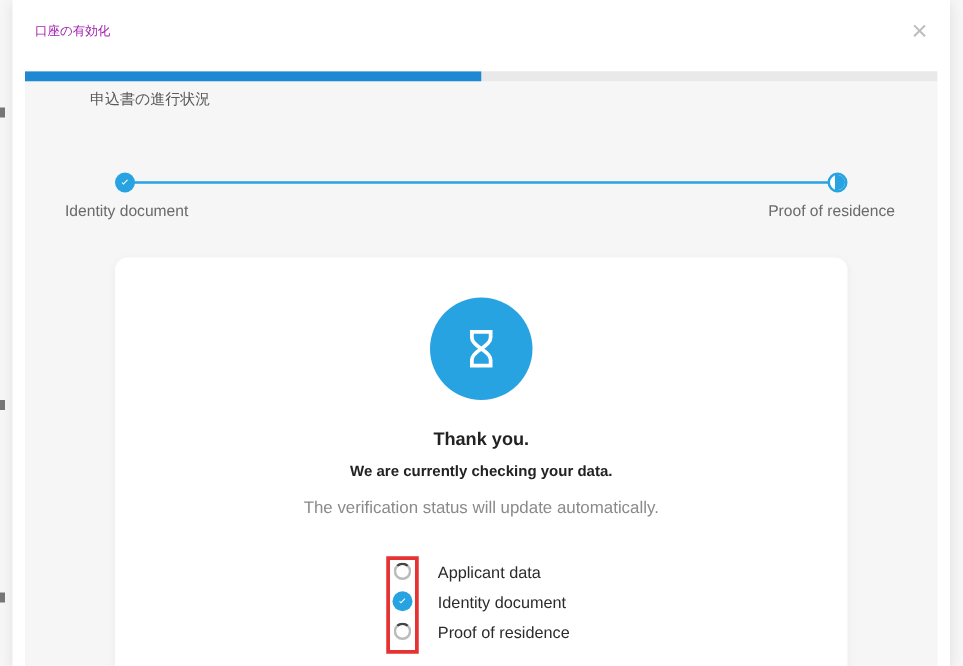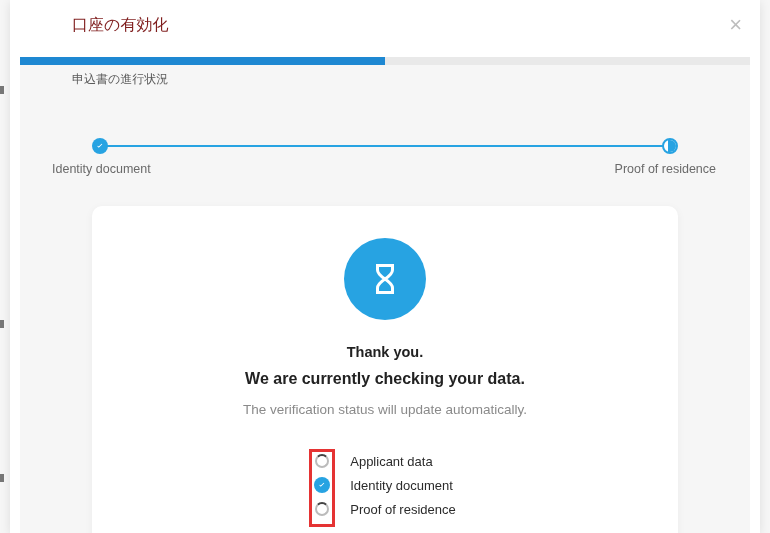--- a/index.html
+++ b/index.html
@@ -16,7 +16,7 @@
       display:flex; align-items:center; justify-content:space-between;
       padding:14px 18px 14px 18px; border-bottom:1px solid transparent;
     }
-    .modal-title { font-size:16px; font-weight:400; color:#7f1d1d;margin-left:44px; }
+    .modal-title { font-size:10px; font-weight:400; color:#a21caf; }
     .close-btn { font-size:22px; color:#bdbdbd; cursor:pointer; line-height:1; }
 
     .inner {

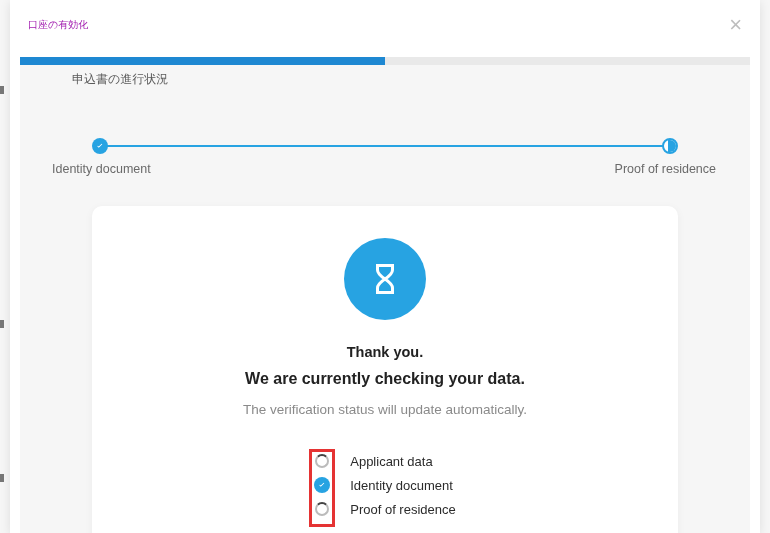--- a/index.html
+++ b/index.html
@@ -60,7 +60,7 @@
     .big-circle svg { width:36px; height:36px; }
 
     .thanks { font-size:14.5px; font-weight:700; color:#222; margin-bottom:10px; }
-    .checking { font-size:16px; font-weight:600; color:#222; margin-bottom:14px; }
+    .checking { font-size:12px; font-weight:600; color:#222; margin-bottom:14px; }
     .autoupdate { font-size:13.5px; color:#8a8a8a; margin-bottom:32px; }
 
     .checklist {

